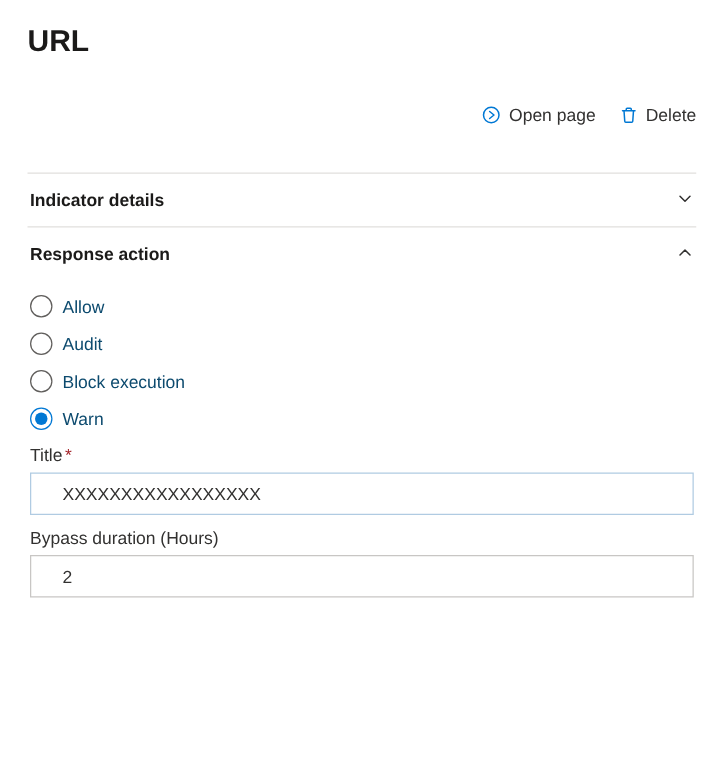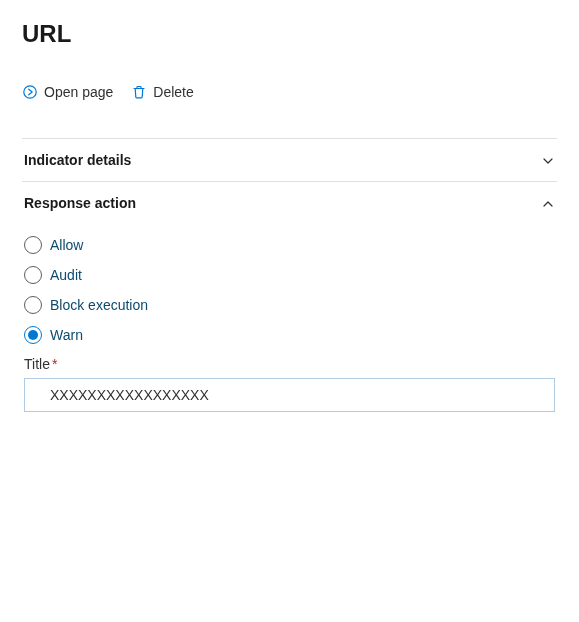--- a/index.html
+++ b/index.html
@@ -22,6 +22,7 @@
     gap: 18px;
     align-items: center;
     margin-bottom: 38px;
+    justify-content: flex-end;
   }
   .toolbar-btn {
     display: flex;

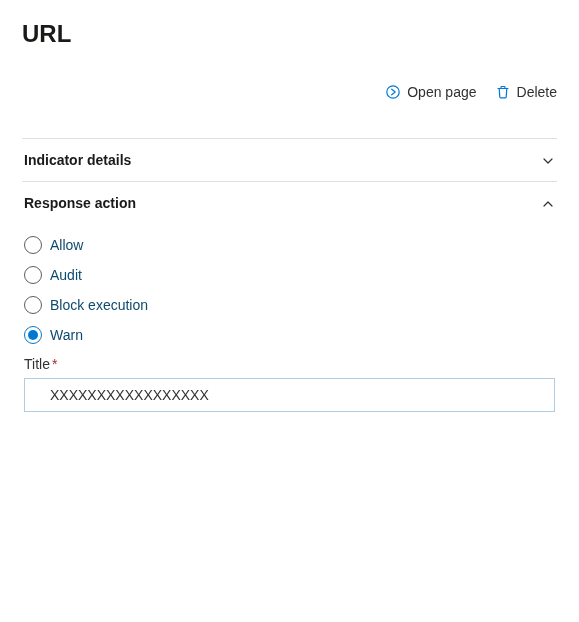--- a/index.html
+++ b/index.html
@@ -45,7 +45,7 @@
   .section-header {
     display: flex;
     justify-content: space-between;
-    align-items: flex-end;
+    align-items: flex-start;
     padding: 13px 2px;
     cursor: pointer;
   }

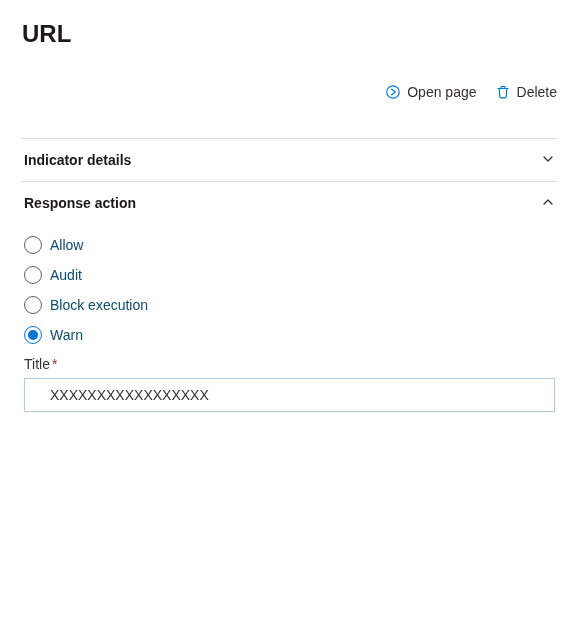--- a/index.html
+++ b/index.html
@@ -186,6 +186,10 @@
     <input class="text-input" type="text" value="XXXXXXXXXXXXXXXXX" style="">
   </div>
 
+  <div class="field">
+    <label class="field-label">Bypass duration (Hours)</label>
+    <input class="text-input plain" type="text" value="2" style="">
+  </div>
 
 </div>
 

